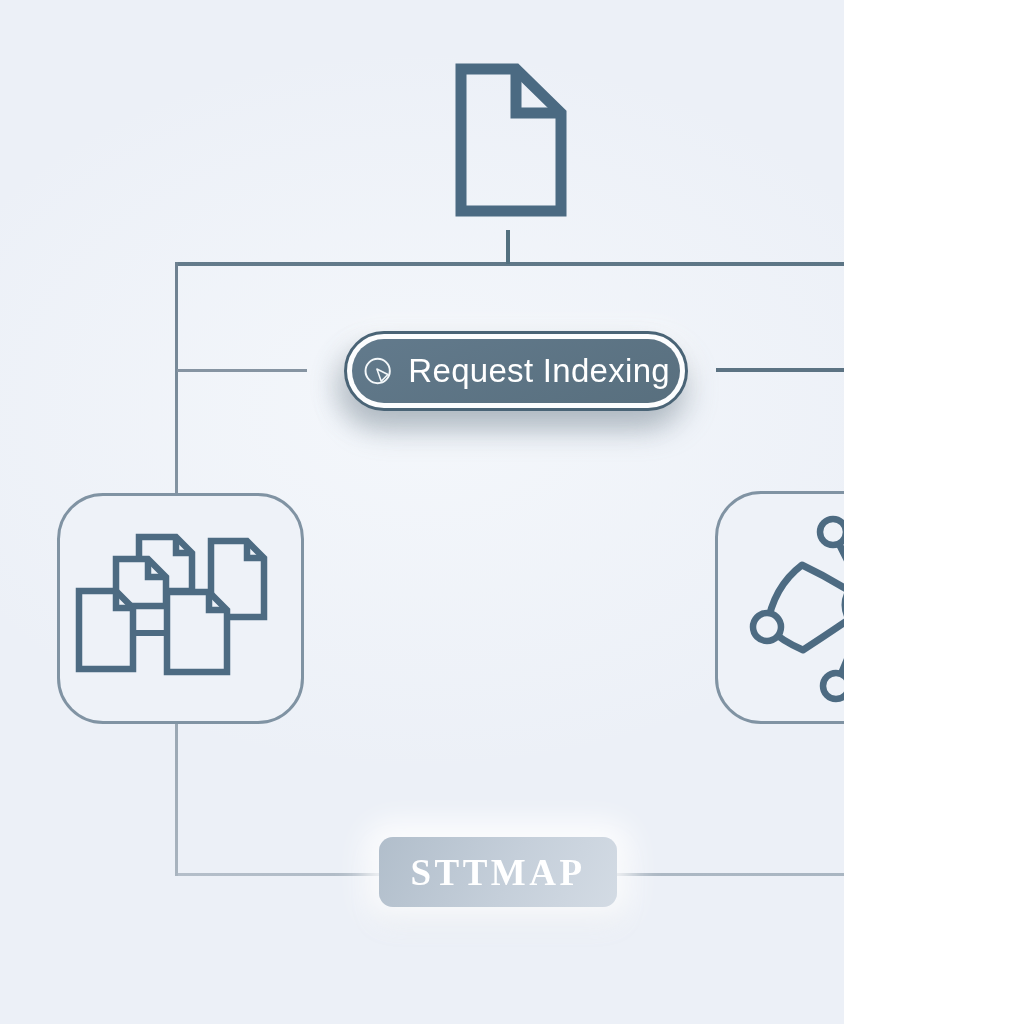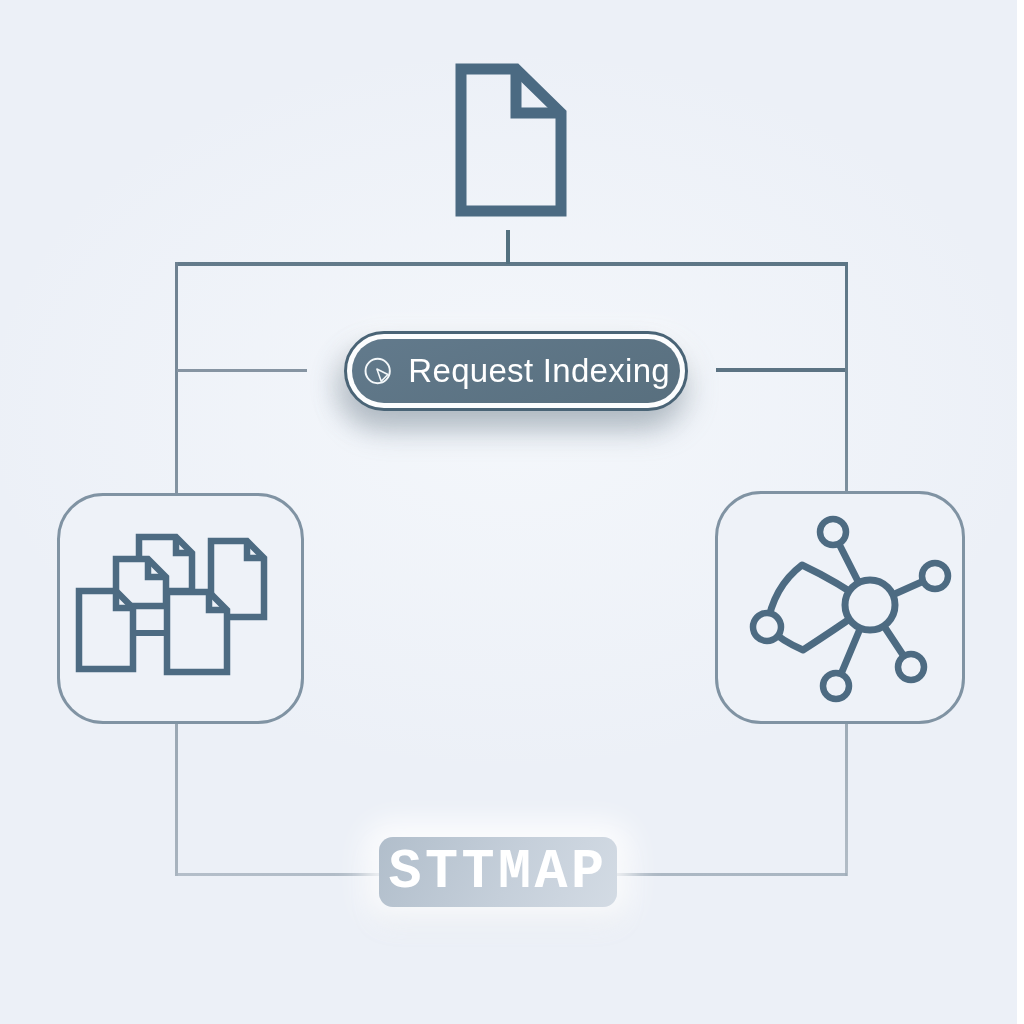--- a/index.html
+++ b/index.html
@@ -5,7 +5,7 @@
   html,body{margin:0;padding:0;}
   .canvas{
     position:relative;
-    width:1017px;height:1024px;
+    width:844px;height:1024px;
     overflow:hidden;
     background:
       radial-gradient(ellipse 760px 520px at 50% 40%, #f4f7fb 0%, rgba(244,247,251,0) 70%),

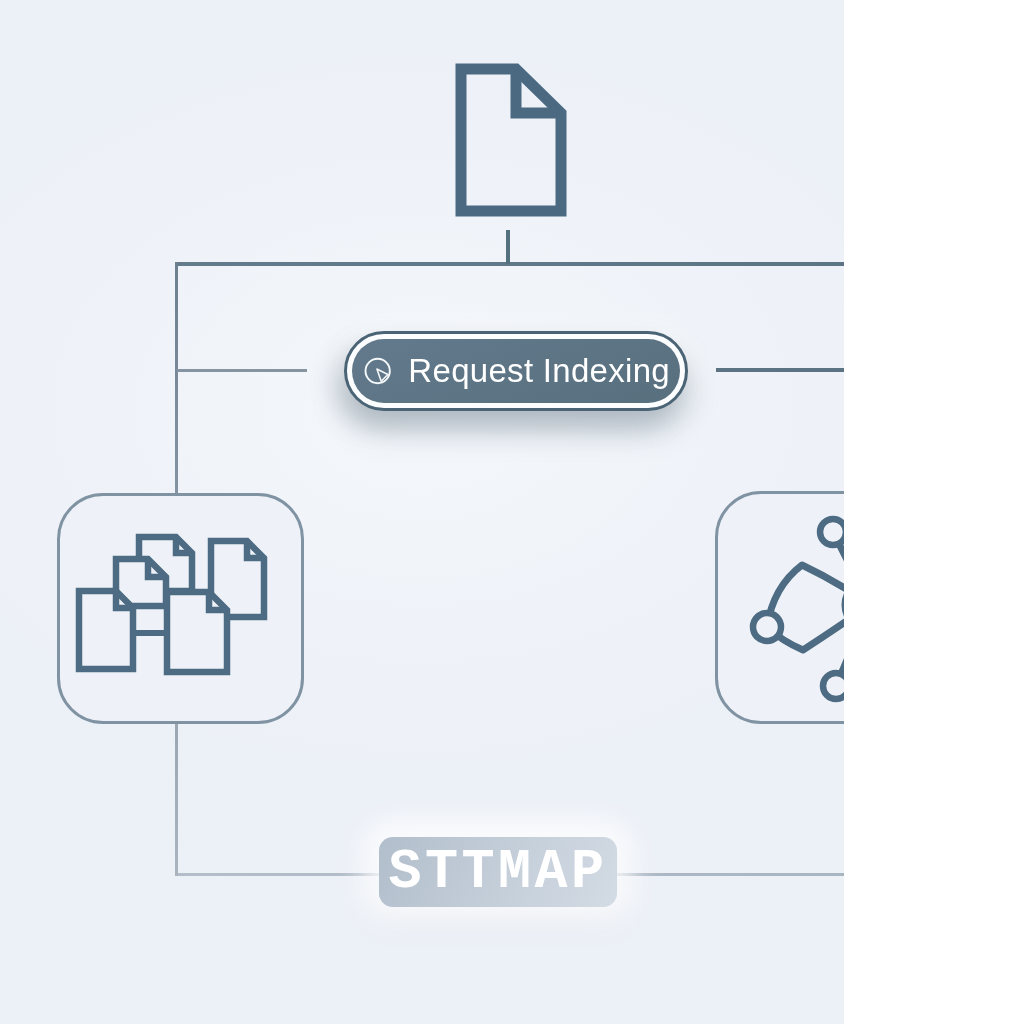--- a/index.html
+++ b/index.html
@@ -66,8 +66,8 @@
     display:flex;align-items:center;justify-content:center;
   }
   .badge-label{
-    color:#ffffff;font-size:55px;font-weight:bold;letter-spacing:3.5px;
-    font-family:Liberation Mono, monospace;
+    color:#ffffff;font-size:37px;font-weight:bold;letter-spacing:3.5px;
+    font-family:Liberation Serif, serif;
   }
 </style>
 </head>

